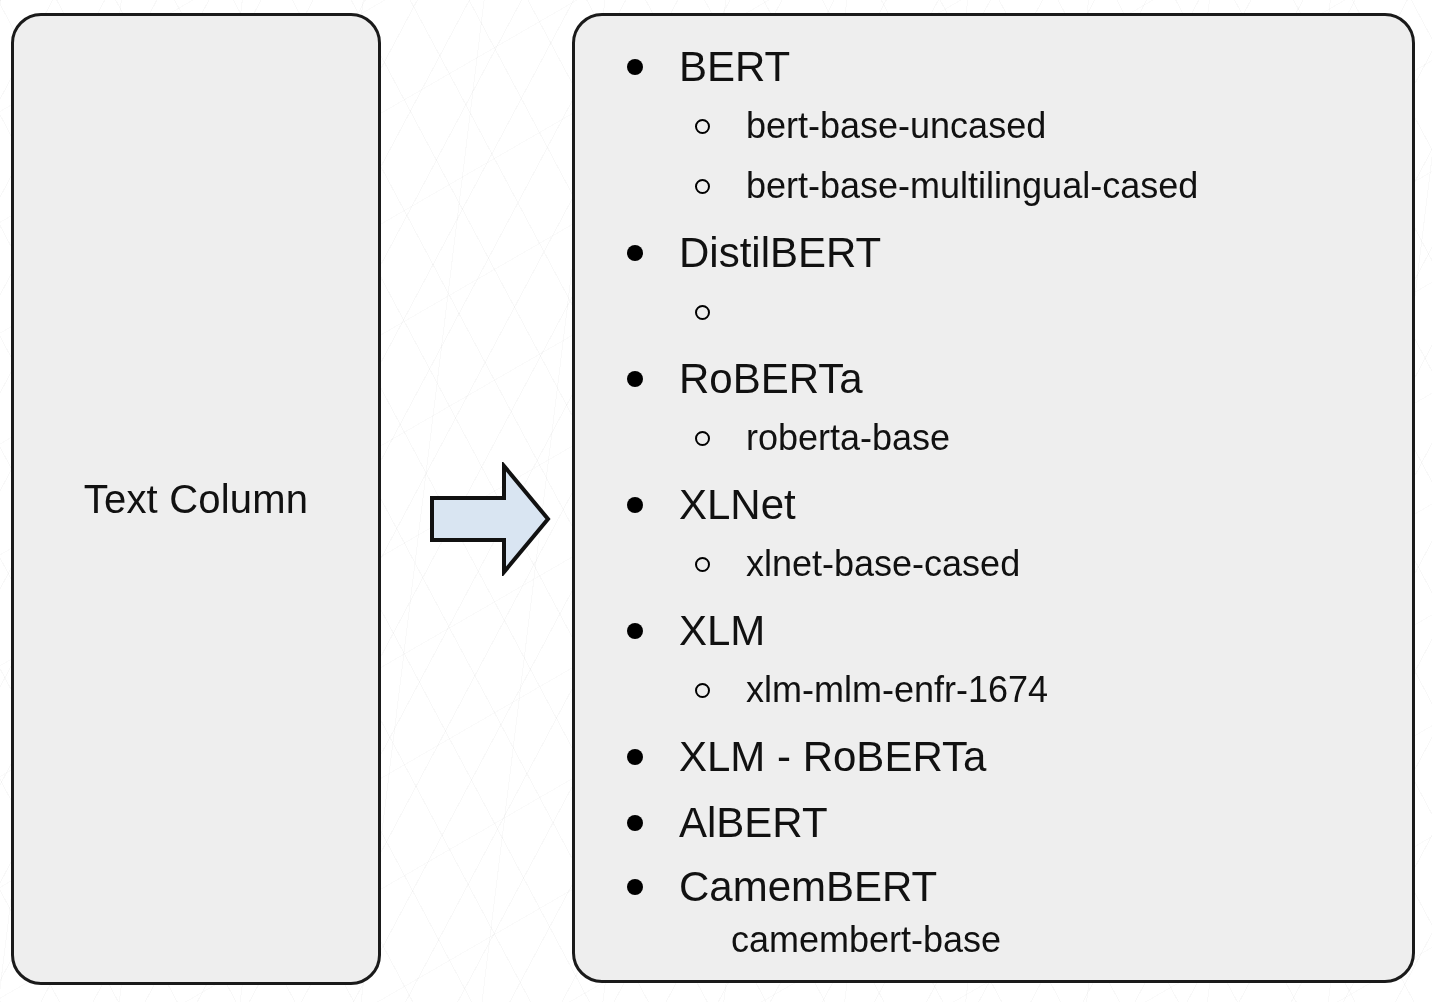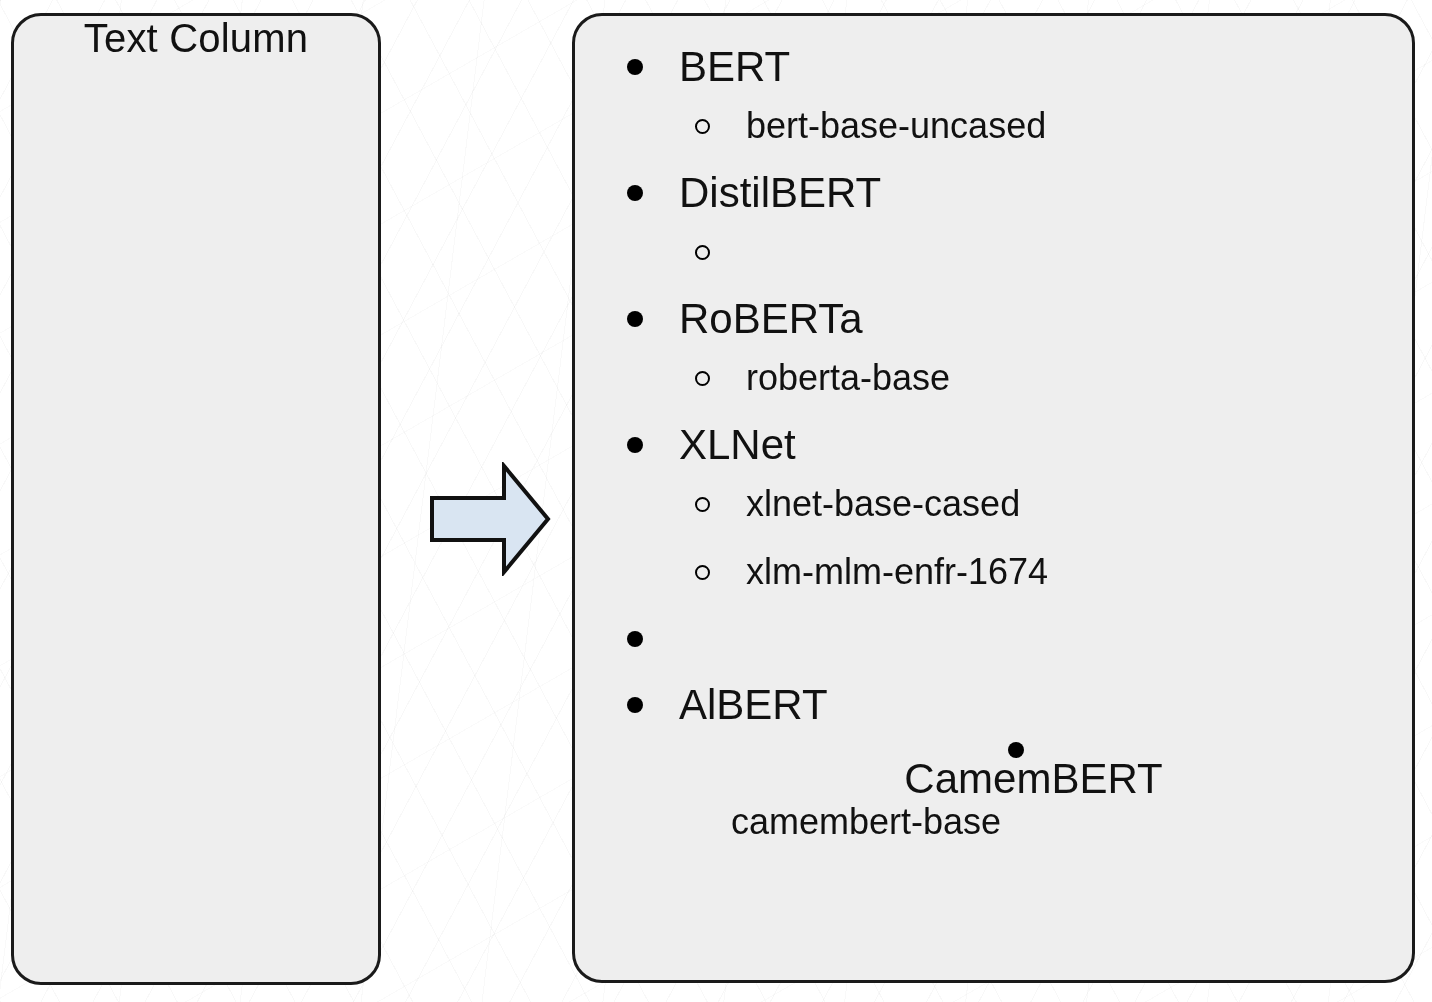--- a/index.html
+++ b/index.html
@@ -163,6 +163,10 @@
             <span class="bullet-l2"></span>
             <span class="variant-label">bert-base-uncased</span>
           </li>
+          <li class="variant-row">
+            <span class="bullet-l2"></span>
+            <span class="variant-label">bert-base-multilingual-cased</span>
+          </li>
         </ul>
       </li>
       <li class="model-group">

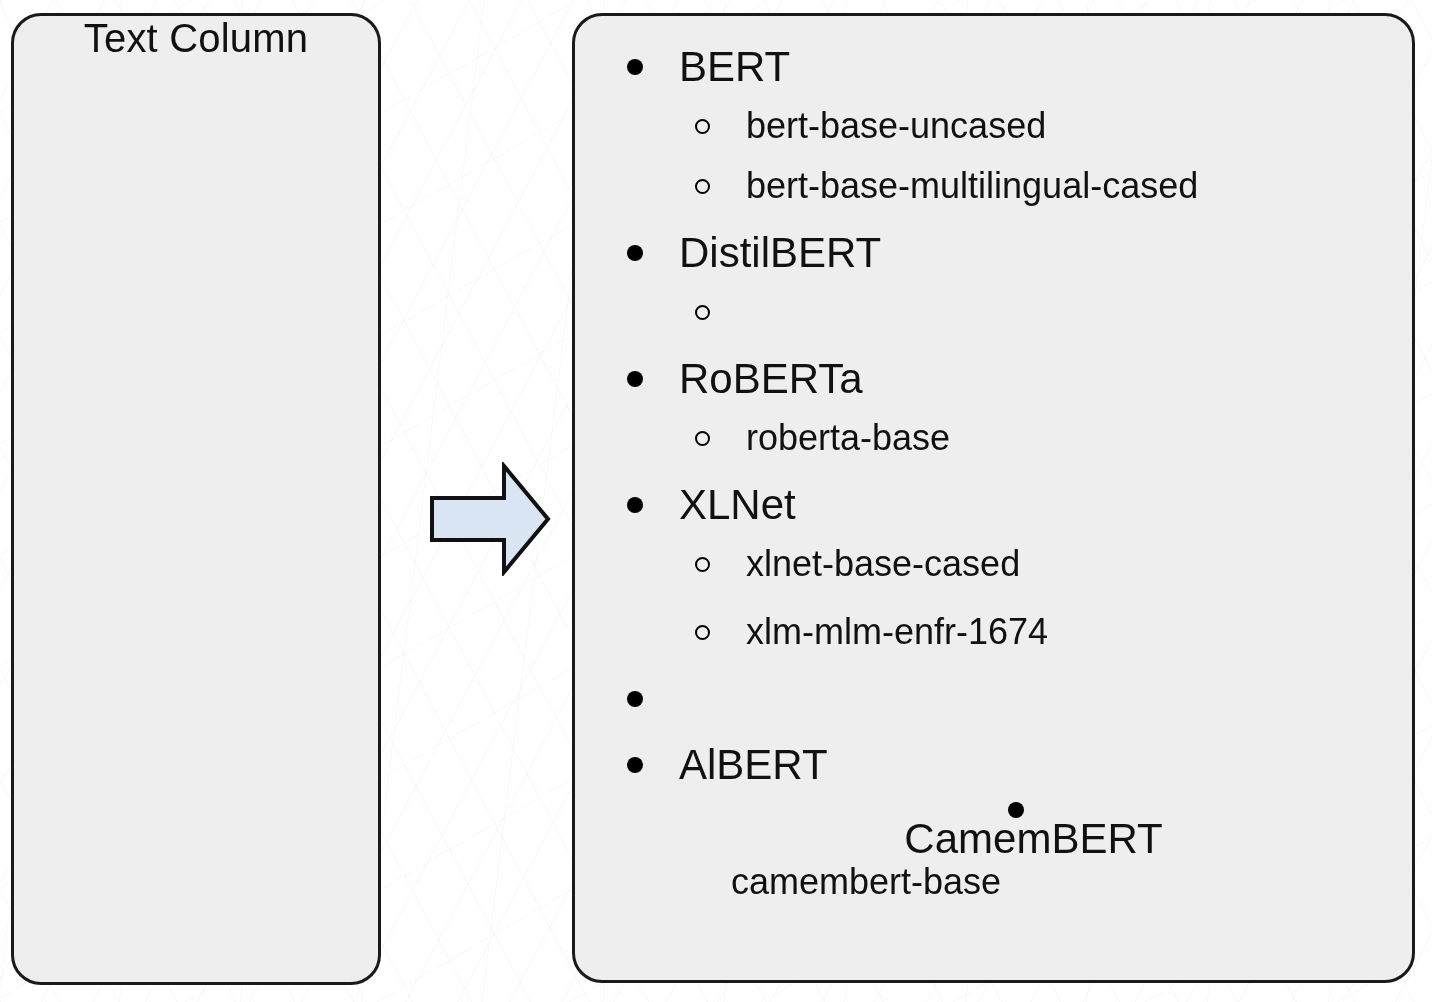--- a/index.html
+++ b/index.html
@@ -43,7 +43,7 @@
     width: 370px;
     height: 972px;
     display: flex;
-    align-items: flex-start;
+    align-items: center;
     justify-content: center;
   }
   #left-panel .panel-label {

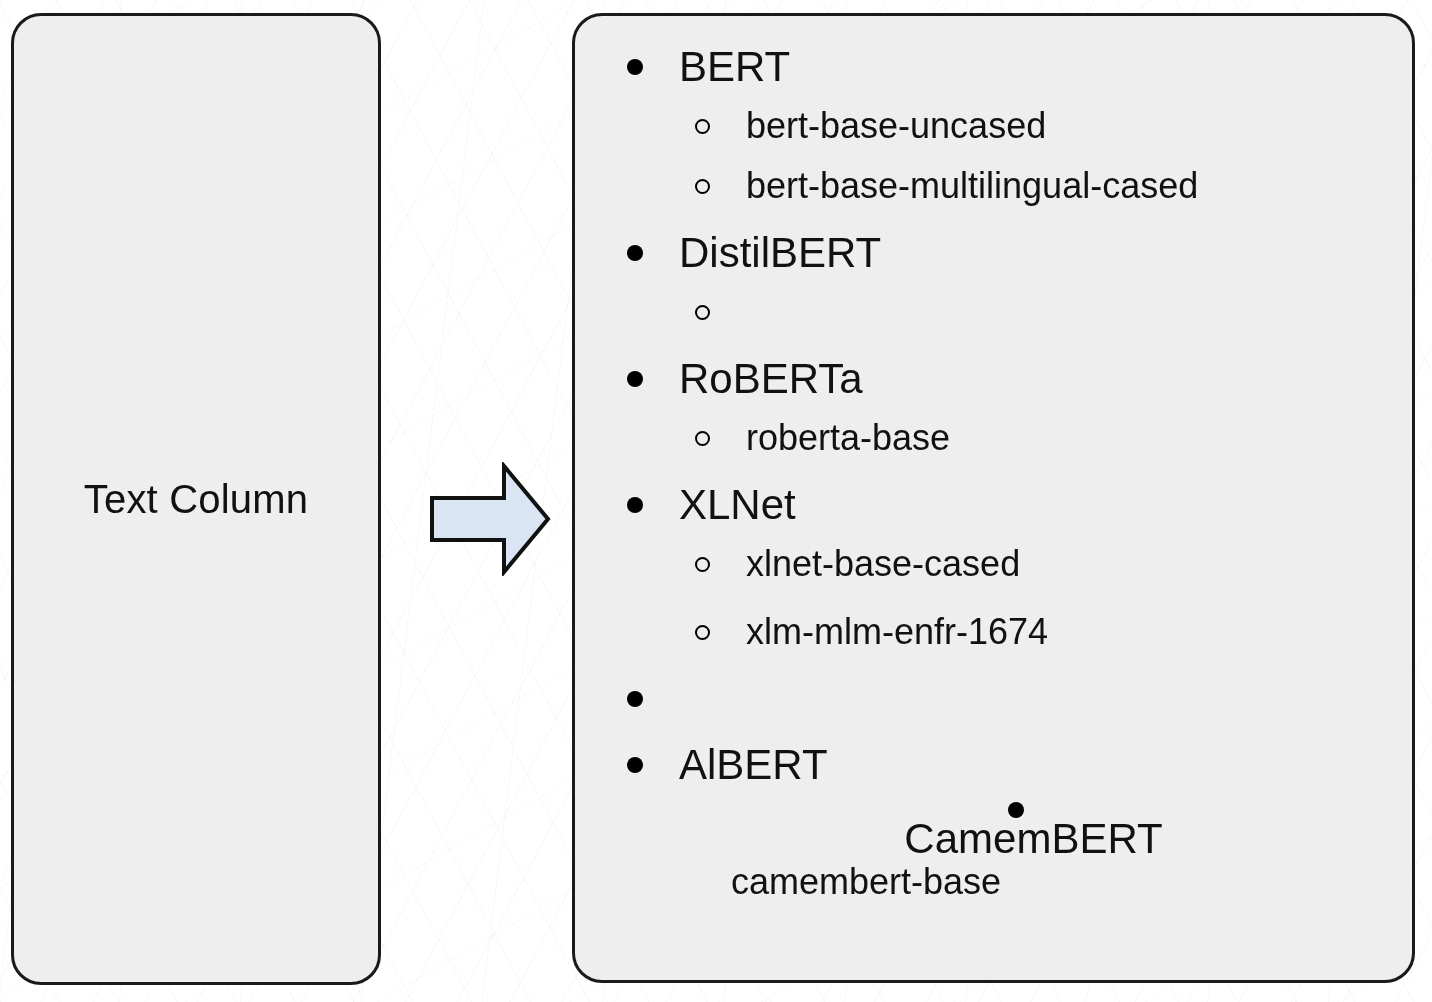--- a/index.html
+++ b/index.html
@@ -205,6 +205,10 @@
         </ul>
       </li>
       <li class="model-group">
+        <div class="group-row">
+          <span class="bullet-l1"></span>
+          <span class="group-label">XLM</span>
+        </div>
         <ul class="variant-list">
           <li class="variant-row">
             <span class="bullet-l2"></span>

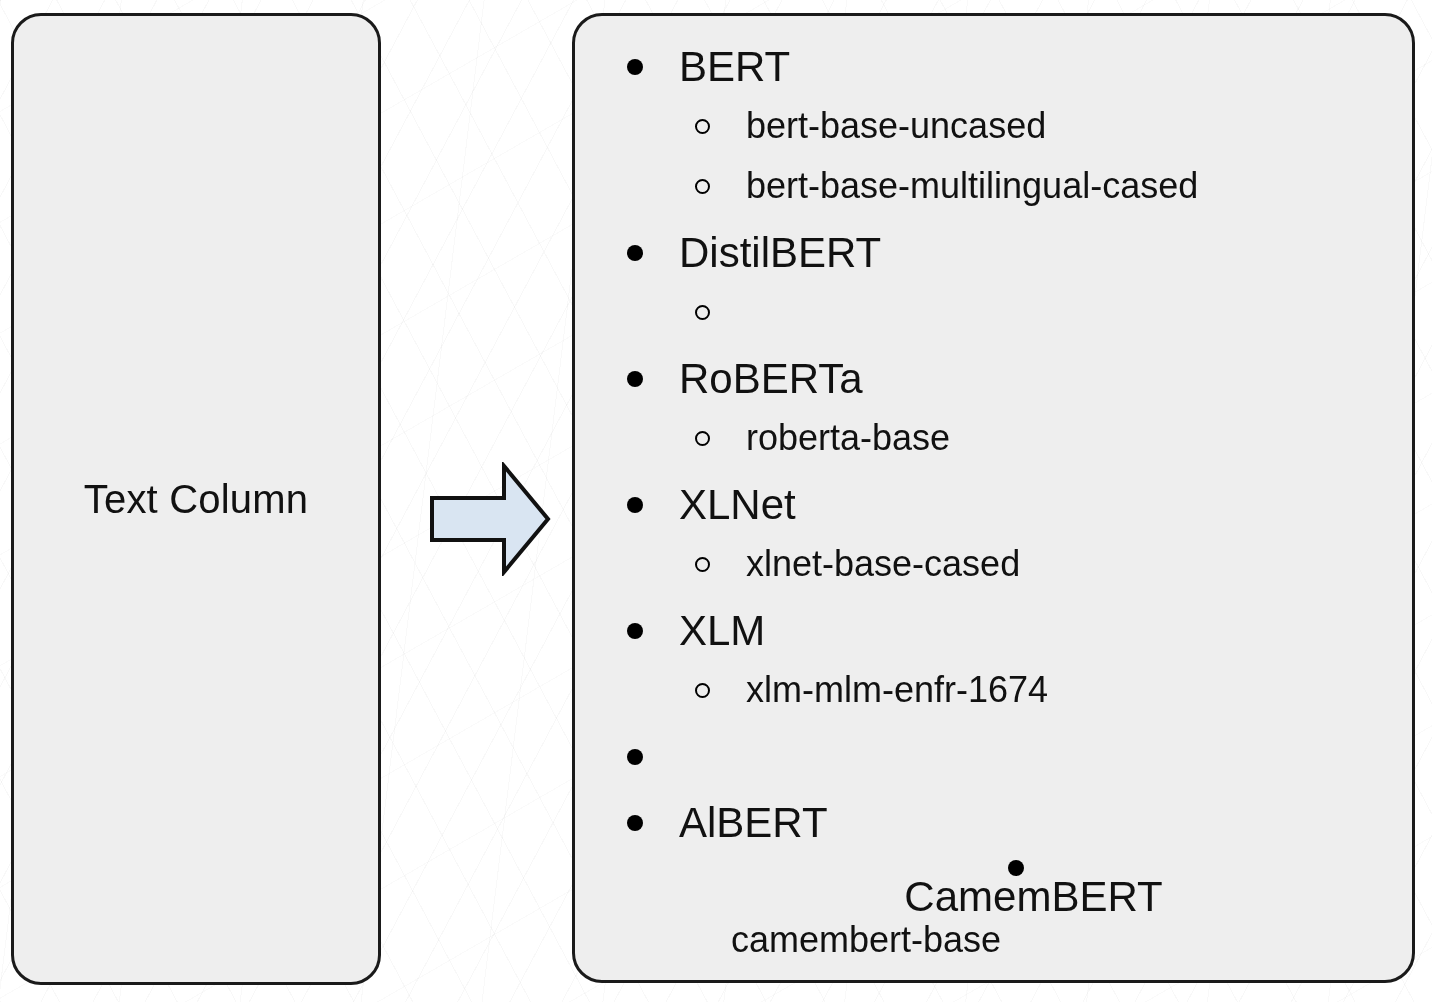--- a/index.html
+++ b/index.html
@@ -219,6 +219,7 @@
       <li class="model-group">
         <div class="group-row">
           <span class="bullet-l1"></span>
+          <span class="group-label">XLM - RoBERTa</span>
         </div>
       </li>
       <li class="model-group">

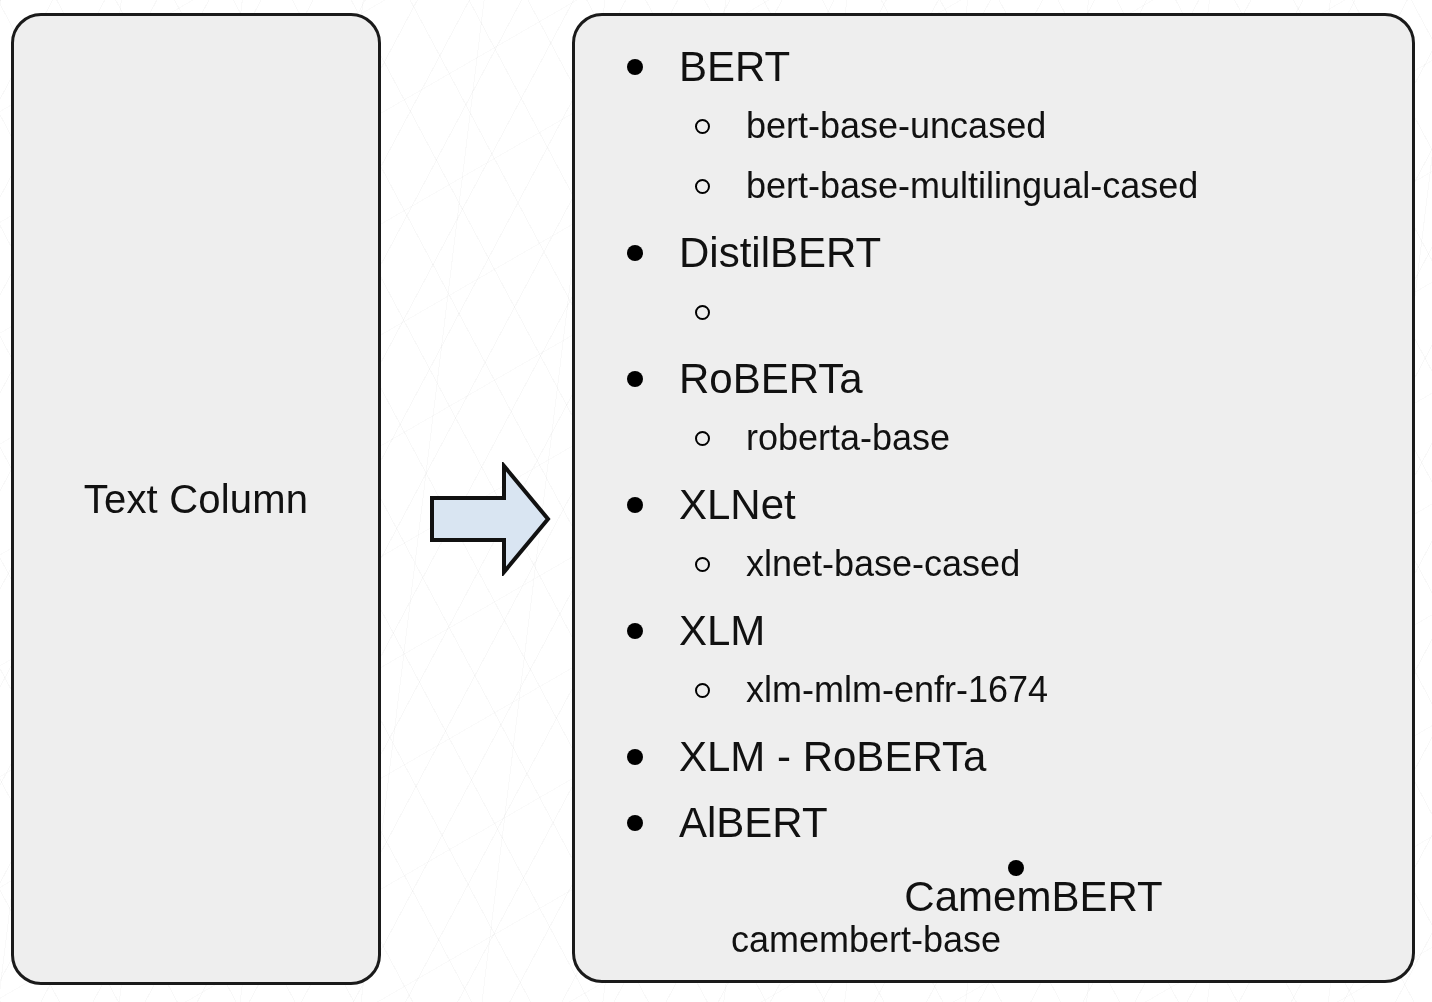--- a/index.html
+++ b/index.html
@@ -133,7 +133,7 @@
   }
 
   
-  .model-group:last-child .group-row { height: 54px; flex-direction: column; }
+  .model-group:last-child .group-row { height: 54px; }
   .model-group:last-child .variant-row { height: 52px; }
 </style>
 </head>

